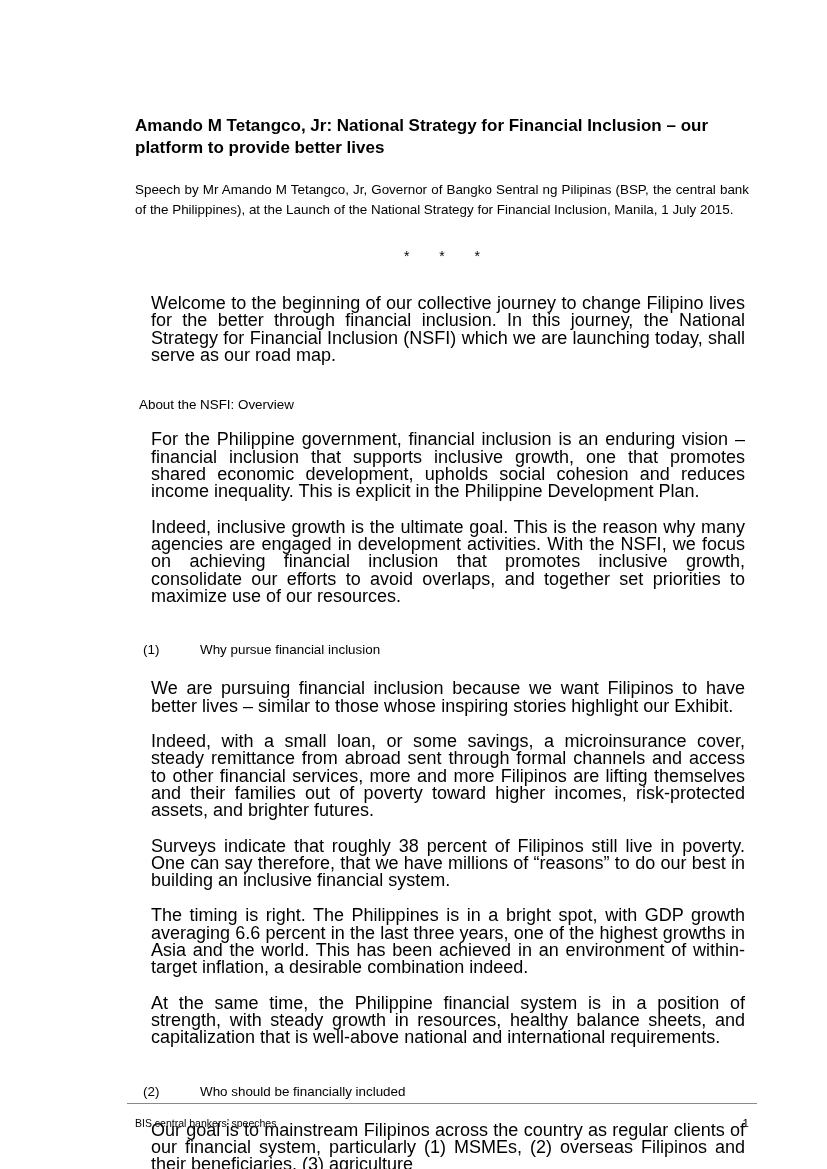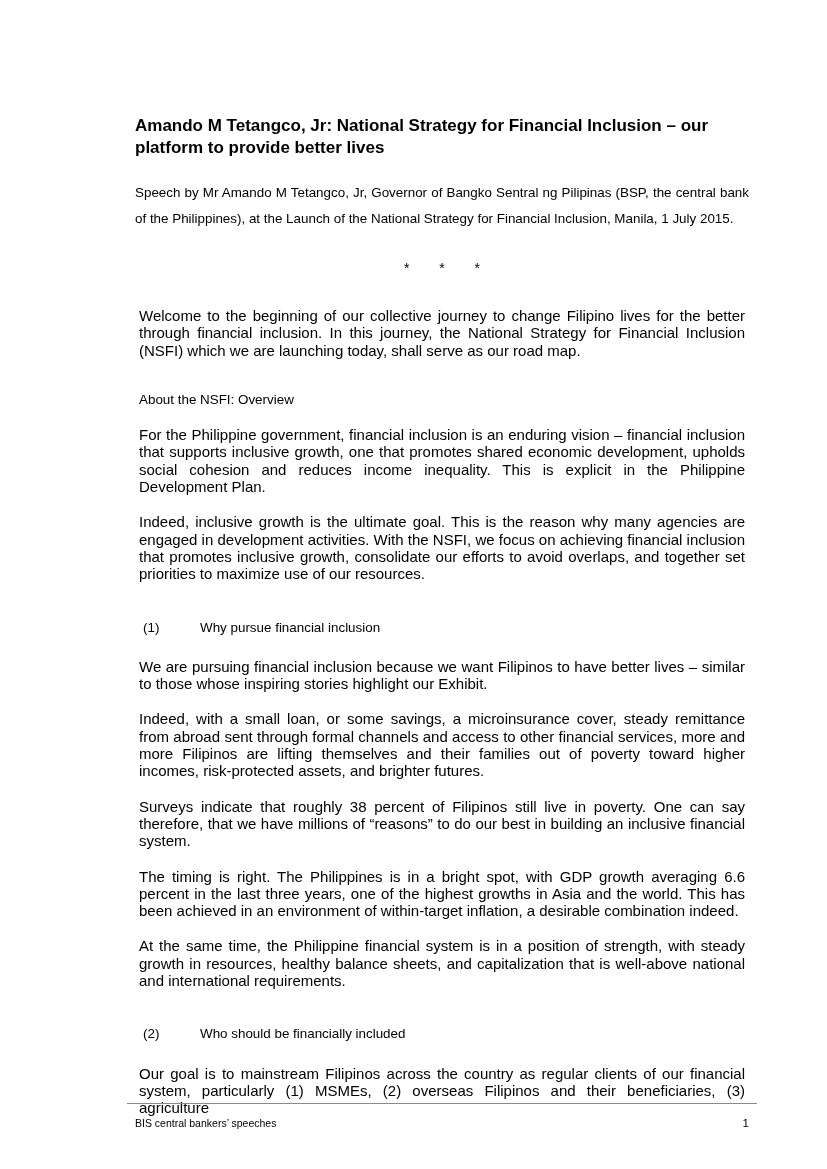--- a/index.html
+++ b/index.html
@@ -27,7 +27,7 @@
   }
   .byline {
     font-size: 13.4px;
-    line-height: 26px;
+    line-height: 20px;
     text-align: justify;
     margin: 0;
   }

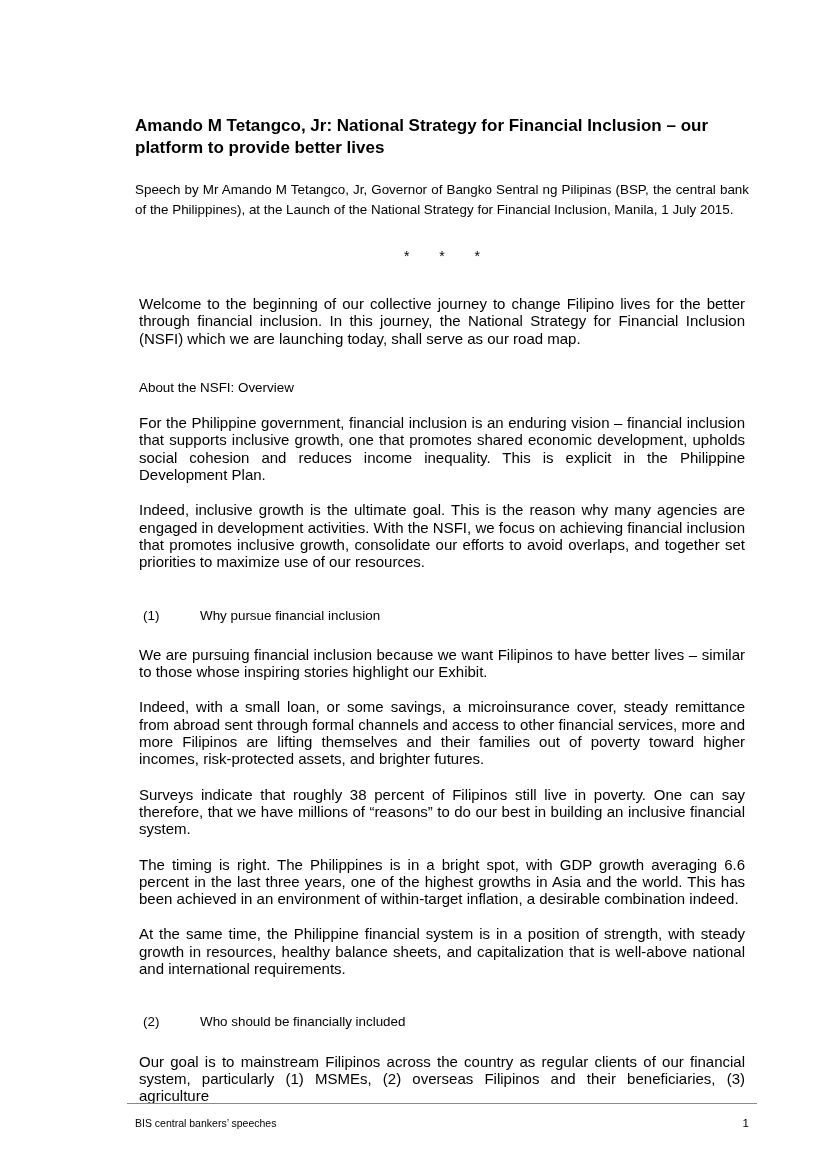--- a/index.html
+++ b/index.html
@@ -41,10 +41,10 @@
     white-space: pre;
   }
   .par {
-    font-size: 15px;
+    font-size: 18px;
     line-height: 17.3px;
     text-align: justify;
-    margin: 0 0 10px 0;
+    margin: 0 0 10px 12px;
   }
   .sec-heading {
     font-size: 13.4px;

